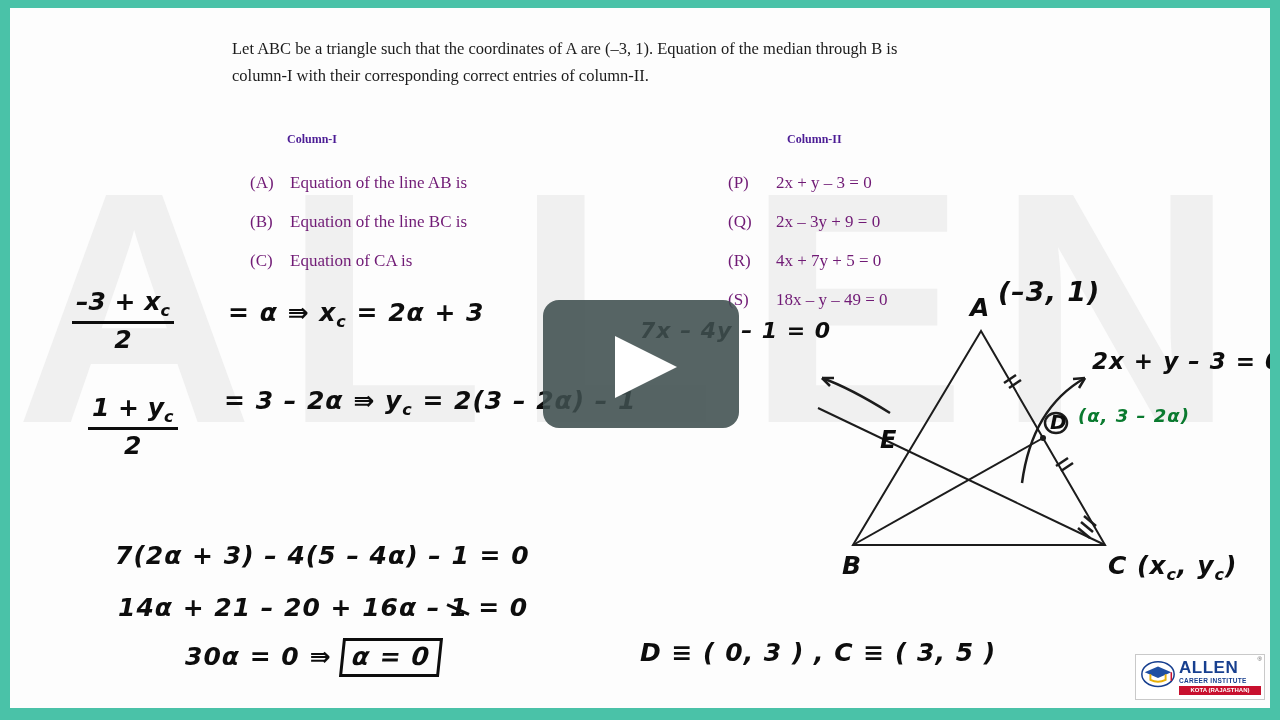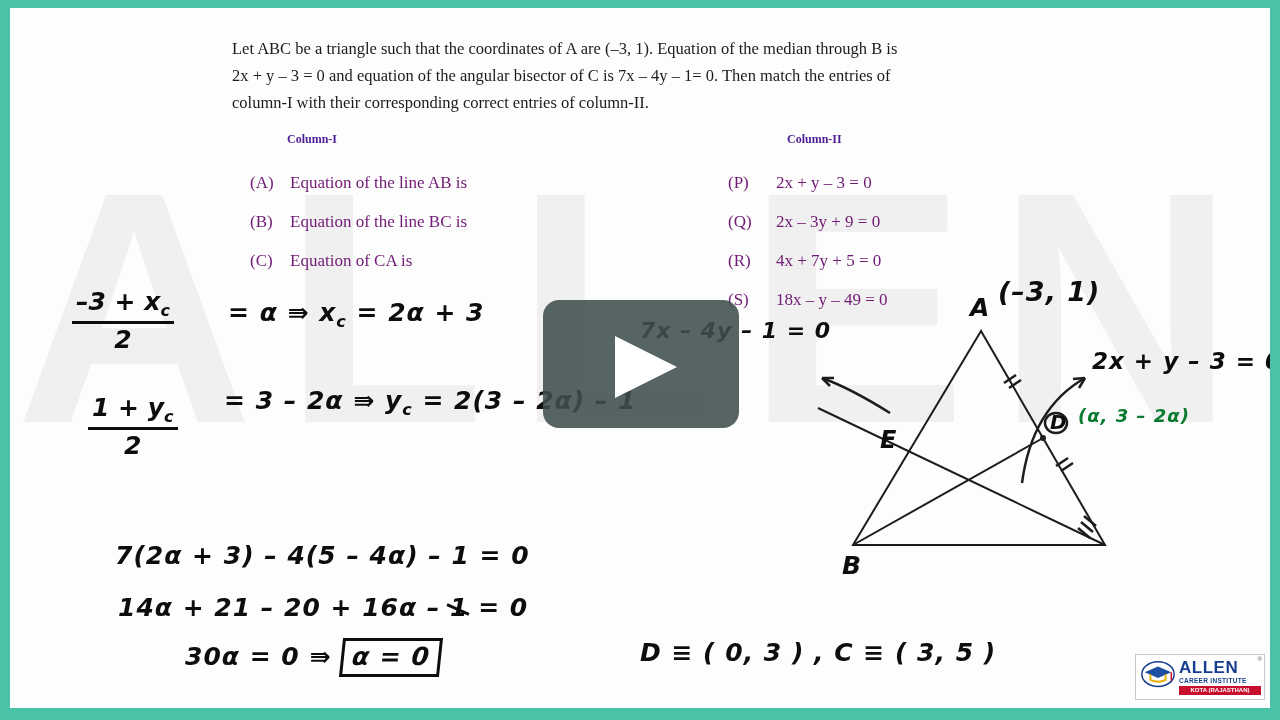--- a/index.html
+++ b/index.html
@@ -183,7 +183,6 @@
 
     <div id="statement">
       <p>Let ABC be a triangle such that the coordinates of A are (–3, 1). Equation of the median through B is</p>
-      <p>2x + y – 3 = 0 and equation of the angular bisector of C is 7x – 4y – 1= 0. Then match the entries of</p>
       <p>column-I with their corresponding correct entries of column-II.</p>
     </div>
 

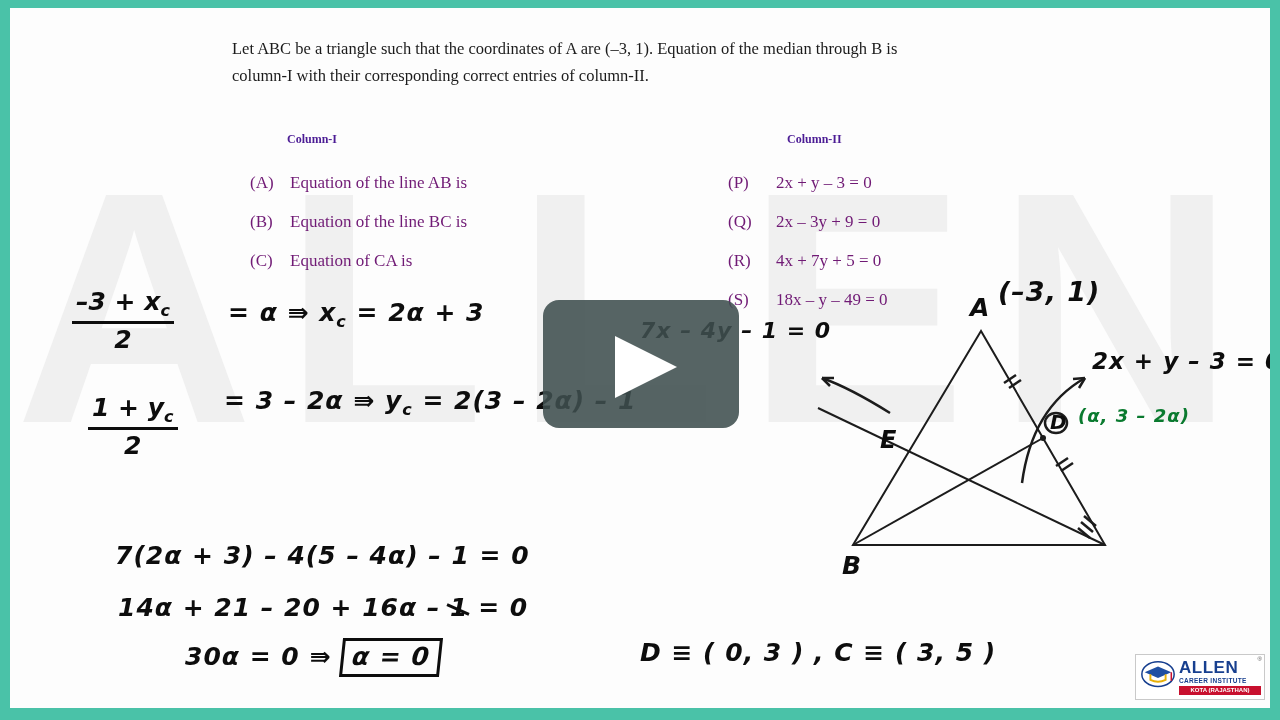--- a/index.html
+++ b/index.html
@@ -289,6 +289,9 @@
     <div class="hw" style="left:988px; top:268px; font-size:27px;">(–3, 1)</div>
     <div class="hw" style="left:1082px; top:340px; font-size:23px;">2x + y – 3 = 0</div>
     <div class="hw green" style="left:1068px; top:397px; font-size:18px;">(α, 3 – 2α)</div>
+    <div class="hw" style="left:1098px; top:543px; font-size:25px;">
+      <span>C (x</span><sub style="font-size:16px">c</sub><span>, y</span><sub style="font-size:16px">c</sub><span>)</span>
+    </div>
 
     <div id="play-overlay">
       <div id="play-triangle"></div>

